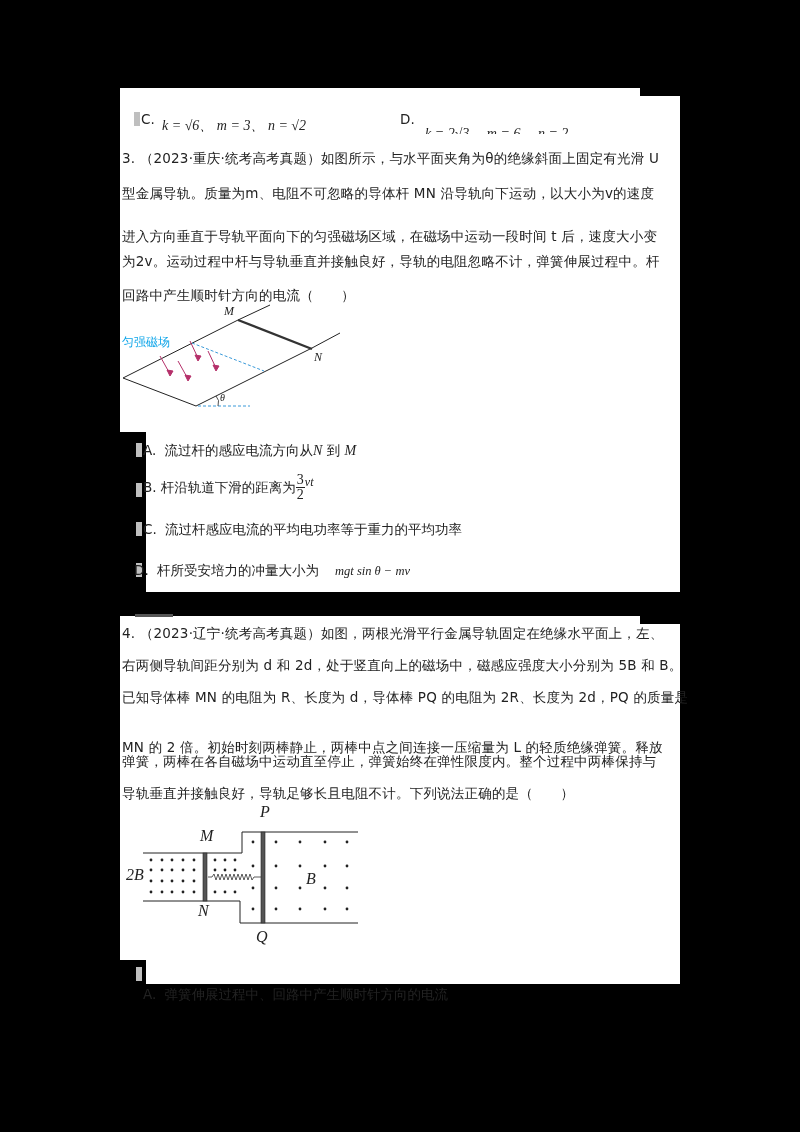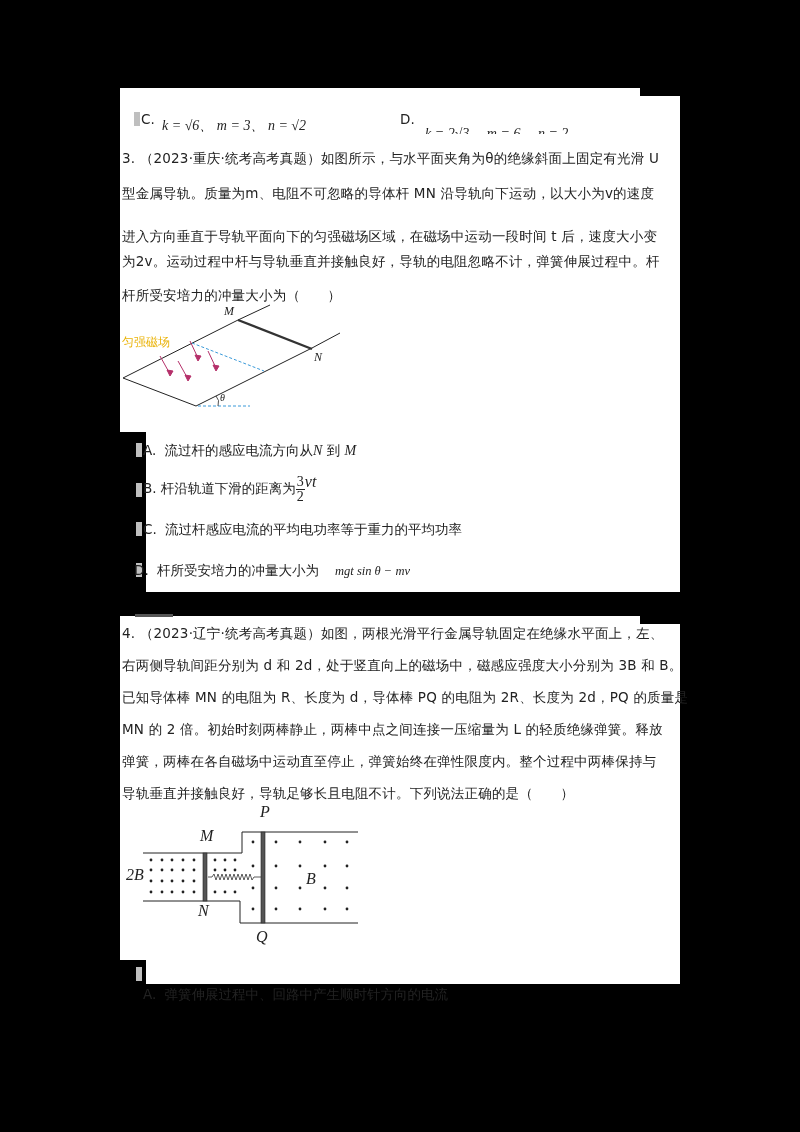--- a/index.html
+++ b/index.html
@@ -34,7 +34,7 @@
 <div class="q-line" style="top:185px;">型金属导轨。质量为m、电阻不可忽略的导体杆 MN 沿导轨向下运动，以大小为v的速度</div>
 <div class="q-line" style="top:228px;">进入方向垂直于导轨平面向下的匀强磁场区域，在磁场中运动一段时间 t 后，速度大小变</div>
 <div class="q-line" style="top:253px;">为2v。运动过程中杆与导轨垂直并接触良好，导轨的电阻忽略不计，弹簧伸展过程中。杆</div>
-<div class="q-line" style="top:287px;">杆所受安培力的冲量大小为（　　）</div>
+<div class="q-line" style="top:287px;">回路中产生顺时针方向的电流（　　）</div>
 
 <div style="position:absolute;left:120px;top:298px;width:240px;height:115px;">
   <svg width="240" height="115" viewBox="0 0 240 115">

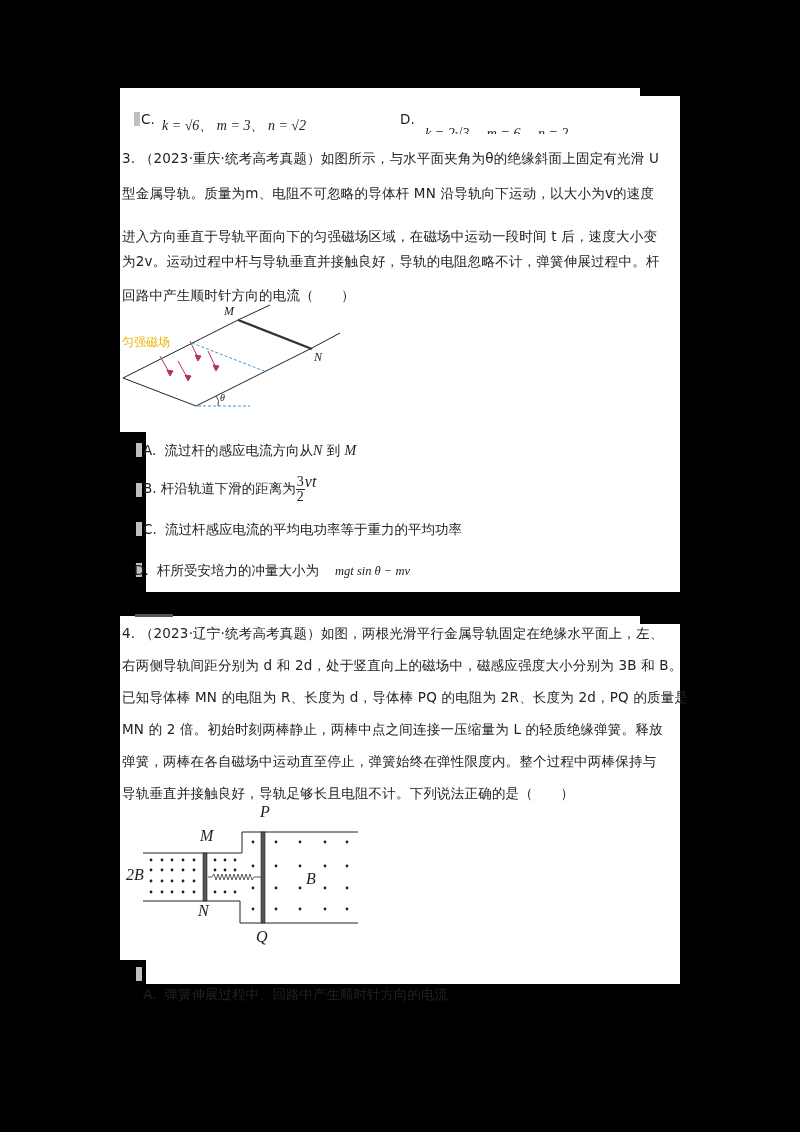--- a/index.html
+++ b/index.html
@@ -58,7 +58,7 @@
         <polygon points="96,73 93,67 99,68"></polygon>
     </g>
   </svg>
-  <span style="position:absolute;left:2px;top:36px;font-family:'Liberation Serif',serif;font-size:12px;color:#eab308;">匀强磁场</span>
+  <span style="position:absolute;left:2px;top:36px;font-family:'Liberation Serif',serif;font-size:12px;color:#0ea5e9;">匀强磁场</span>
   <span class="serif" style="position:absolute;left:104px;top:6px;font-size:12px;">M</span>
   <span class="serif" style="position:absolute;left:194px;top:52px;font-size:12px;">N</span>
   <span class="serif" style="position:absolute;left:100px;top:94px;font-size:10px;">θ</span>

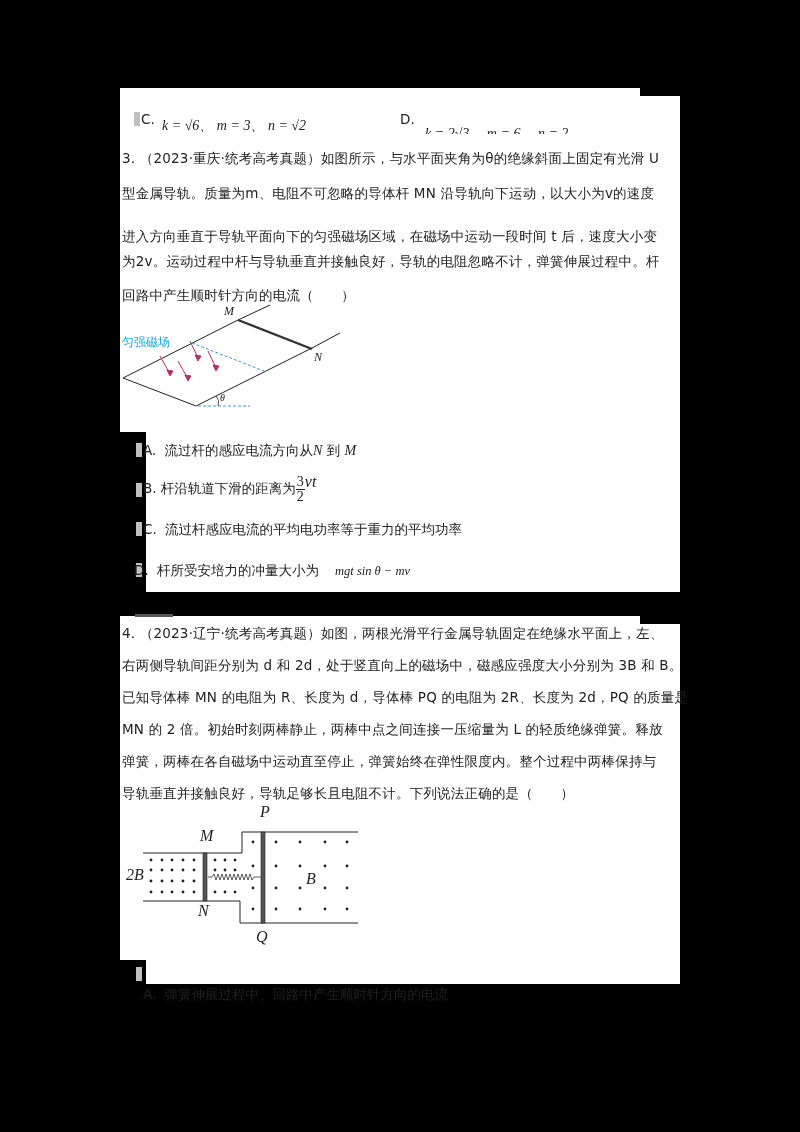--- a/index.html
+++ b/index.html
@@ -73,7 +73,7 @@
 <div class="gray-mark" style="left:136px;top:483px;"></div>
 <div class="opt" style="left:143px;top:473px;">
   <span>B.</span>
-  <span style="">杆沿轨道下滑的距离为</span><span class="frac"><span class="num">3</span><span class="den">2</span></span><span class="math" style="font-size:16px;vertical-align:6px;">vt</span>
+  <span style="">杆沿轨道下滑的距离为</span><span class="frac"><span class="num">3</span><span class="den">2</span></span><span class="math" style="font-size:12px;vertical-align:6px;">vt</span>
 </div>
 
 <div class="gray-mark" style="left:136px;top:522px;"></div>

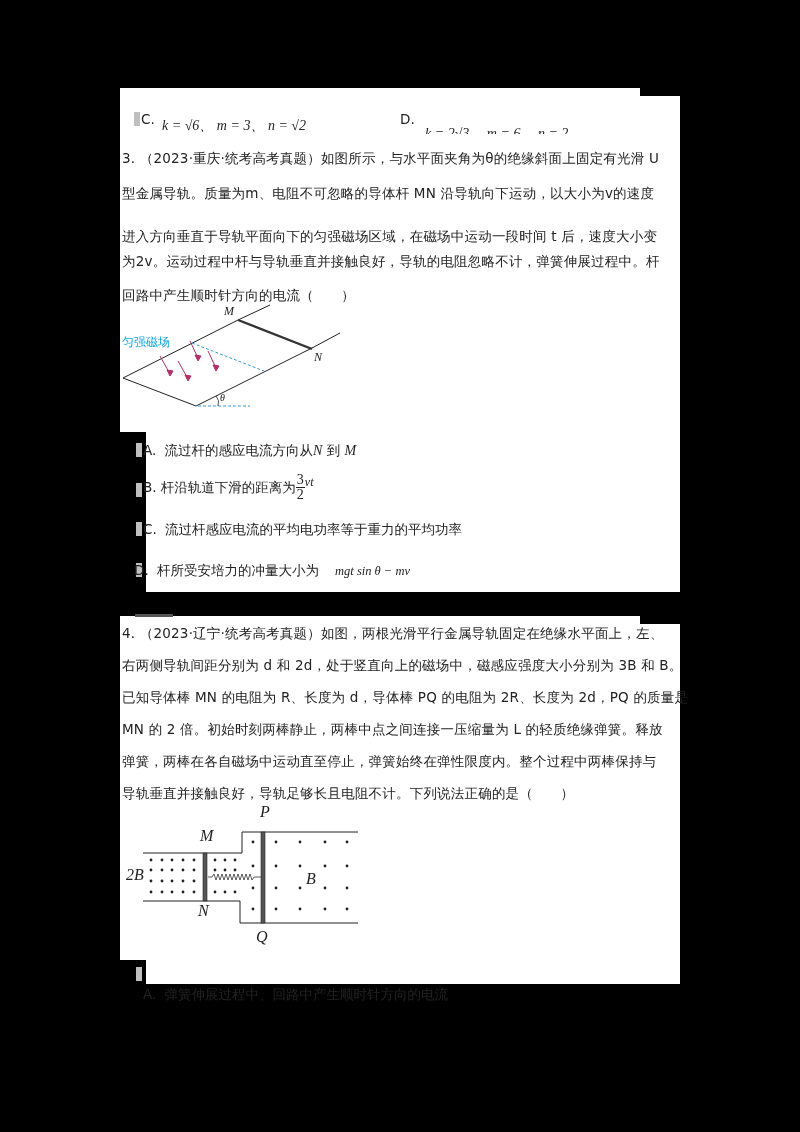--- a/index.html
+++ b/index.html
@@ -95,7 +95,7 @@
 <div style="position:absolute;left:135px;top:614px;width:38px;height:3px;background:#555;"></div>
 
 <div class="q-line" style="top:625px;">4. （2023·辽宁·统考高考真题）如图，两根光滑平行金属导轨固定在绝缘水平面上，左、</div>
-<div class="q-line" style="top:657px;">右两侧导轨间距分别为 d 和 2d，处于竖直向上的磁场中，磁感应强度大小分别为 3B 和 B。</div>
+<div class="q-line" style="top:657px;">右两侧导轨间距分别为 d 和 2d，处于竖直向上的磁场中，磁感应强度大小分别为 5B 和 B。</div>
 <div class="q-line" style="top:689px;">已知导体棒 MN 的电阻为 R、长度为 d，导体棒 PQ 的电阻为 2R、长度为 2d，PQ 的质量是</div>
 <div class="q-line" style="top:721px;">MN 的 2 倍。初始时刻两棒静止，两棒中点之间连接一压缩量为 L 的轻质绝缘弹簧。释放</div>
 <div class="q-line" style="top:753px;">弹簧，两棒在各自磁场中运动直至停止，弹簧始终在弹性限度内。整个过程中两棒保持与</div>

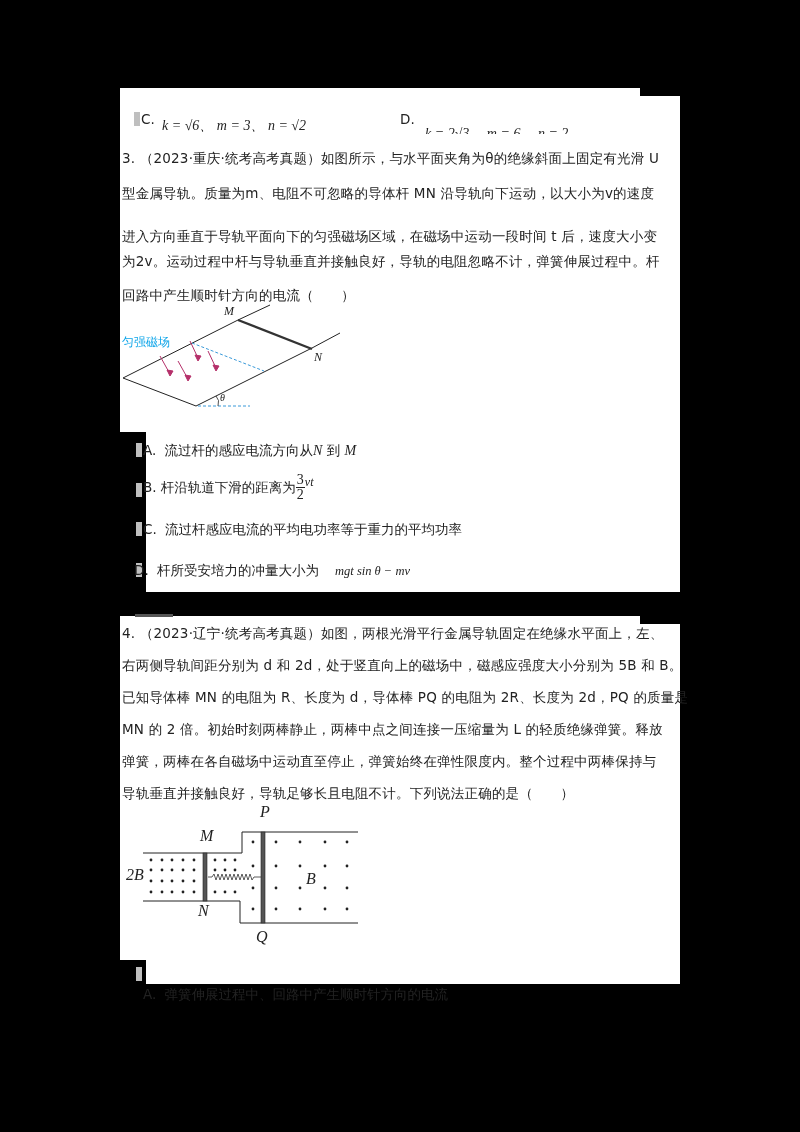--- a/index.html
+++ b/index.html
@@ -97,7 +97,7 @@
 <div class="q-line" style="top:625px;">4. （2023·辽宁·统考高考真题）如图，两根光滑平行金属导轨固定在绝缘水平面上，左、</div>
 <div class="q-line" style="top:657px;">右两侧导轨间距分别为 d 和 2d，处于竖直向上的磁场中，磁感应强度大小分别为 5B 和 B。</div>
 <div class="q-line" style="top:689px;">已知导体棒 MN 的电阻为 R、长度为 d，导体棒 PQ 的电阻为 2R、长度为 2d，PQ 的质量是</div>
-<div class="q-line" style="top:721px;">MN 的 2 倍。初始时刻两棒静止，两棒中点之间连接一压缩量为 L 的轻质绝缘弹簧。释放</div>
+<div class="q-line" style="top:739px;">MN 的 2 倍。初始时刻两棒静止，两棒中点之间连接一压缩量为 L 的轻质绝缘弹簧。释放</div>
 <div class="q-line" style="top:753px;">弹簧，两棒在各自磁场中运动直至停止，弹簧始终在弹性限度内。整个过程中两棒保持与</div>
 <div class="q-line" style="top:785px;text-align:center;">导轨垂直并接触良好，导轨足够长且电阻不计。下列说法正确的是（　　）</div>
 

